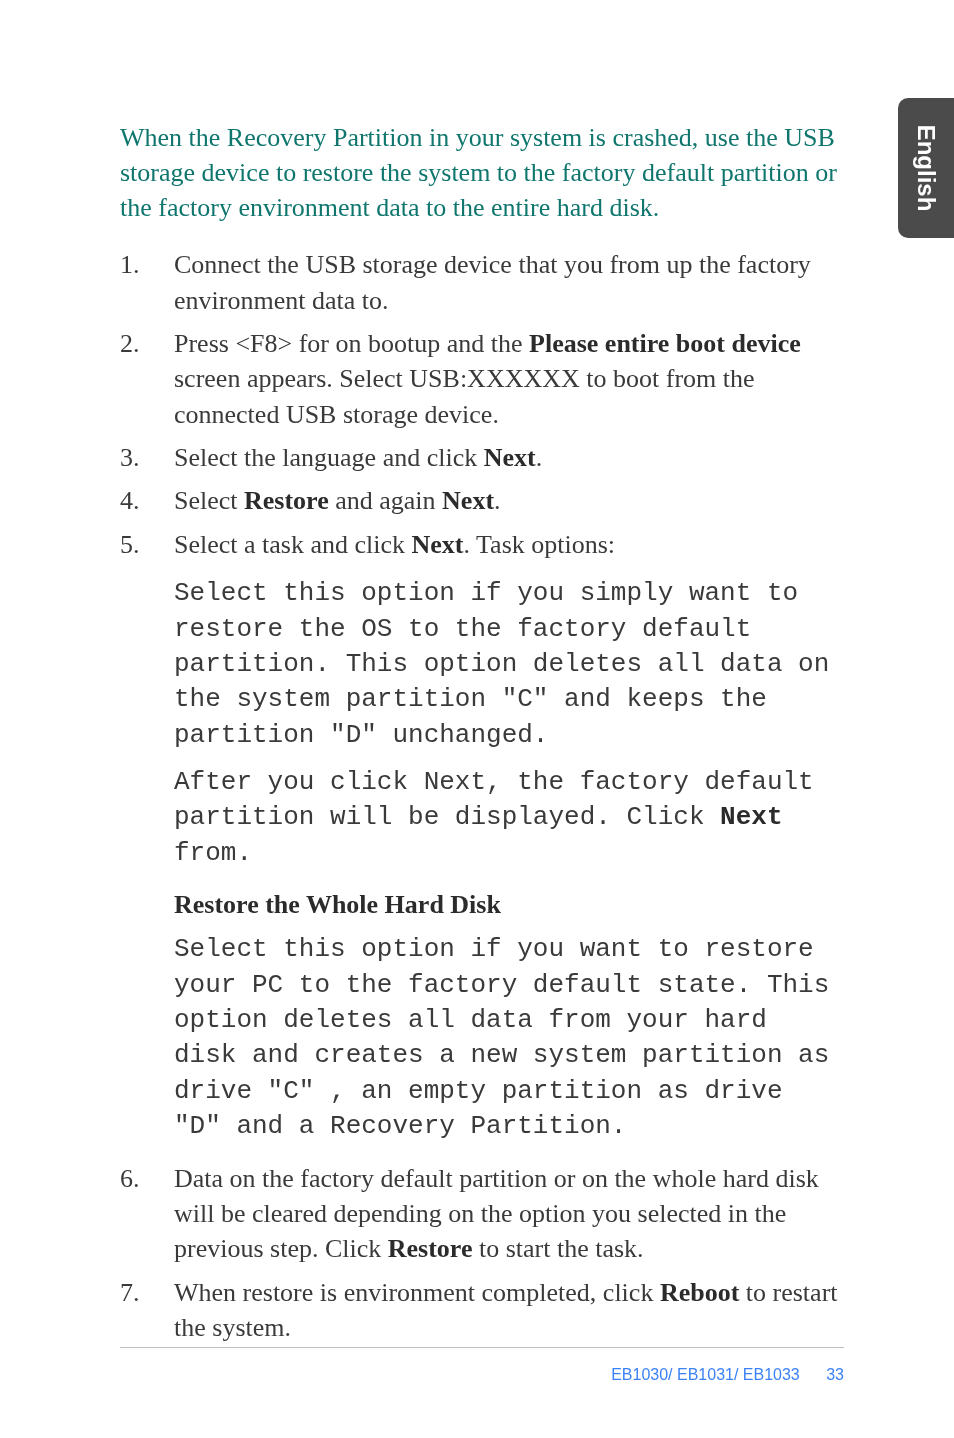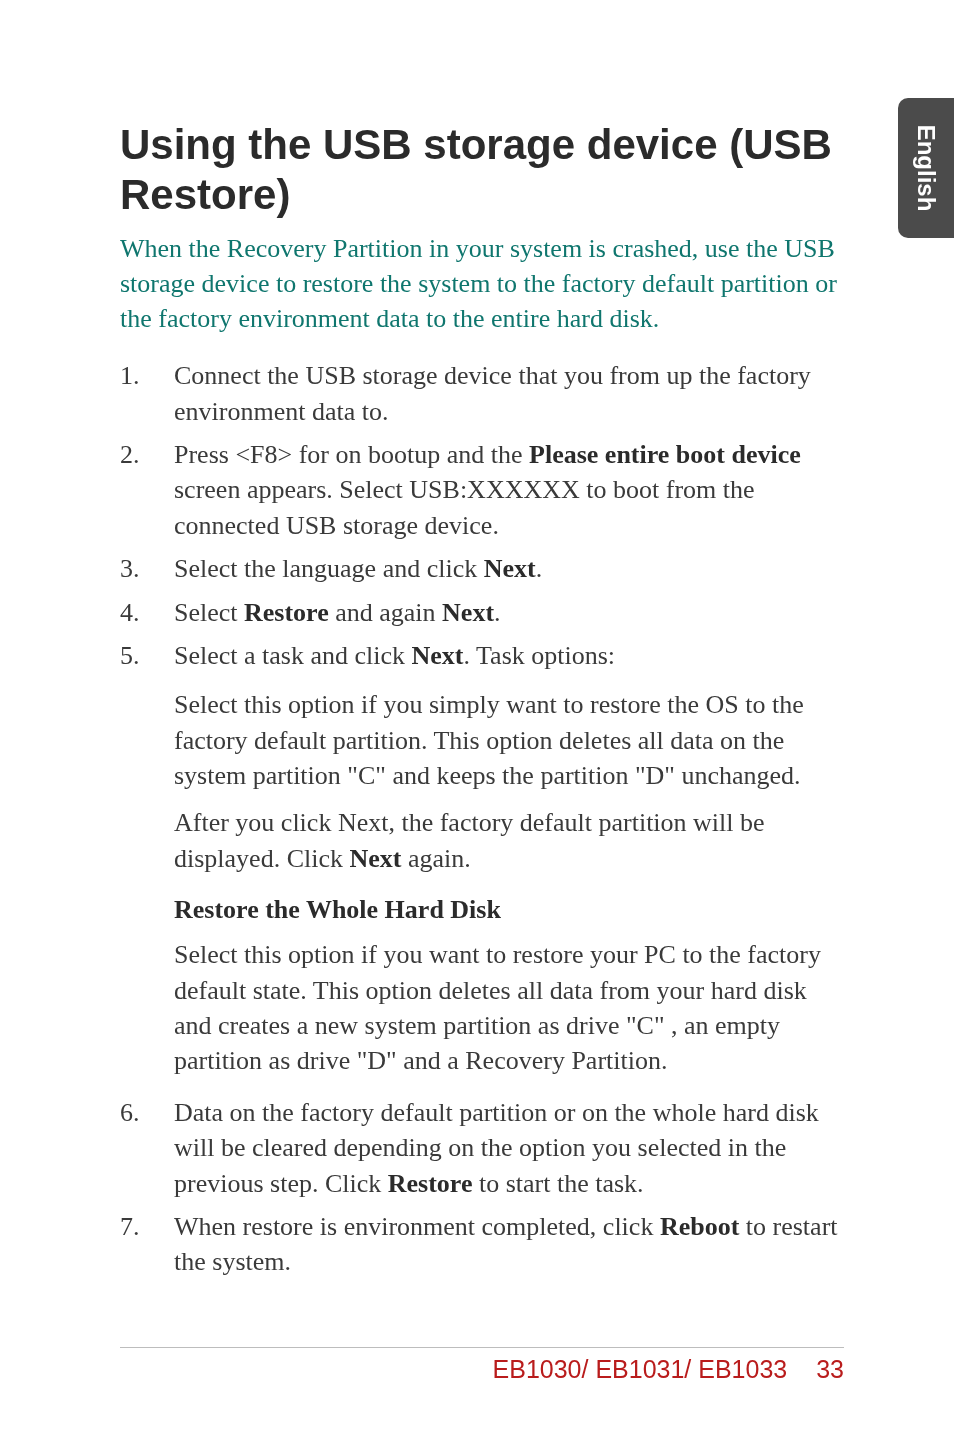--- a/index.html
+++ b/index.html
@@ -91,7 +91,6 @@
     <span>English</span>
   </div>
 
-  <h1 class="title">Using the USB storage device (USB Restore)</h1>
 
   <p class="intro">When the Recovery Partition in your system is crashed, use the USB storage device to restore the system to the factory default partition or the factory environment data to the entire hard disk.</p>
 

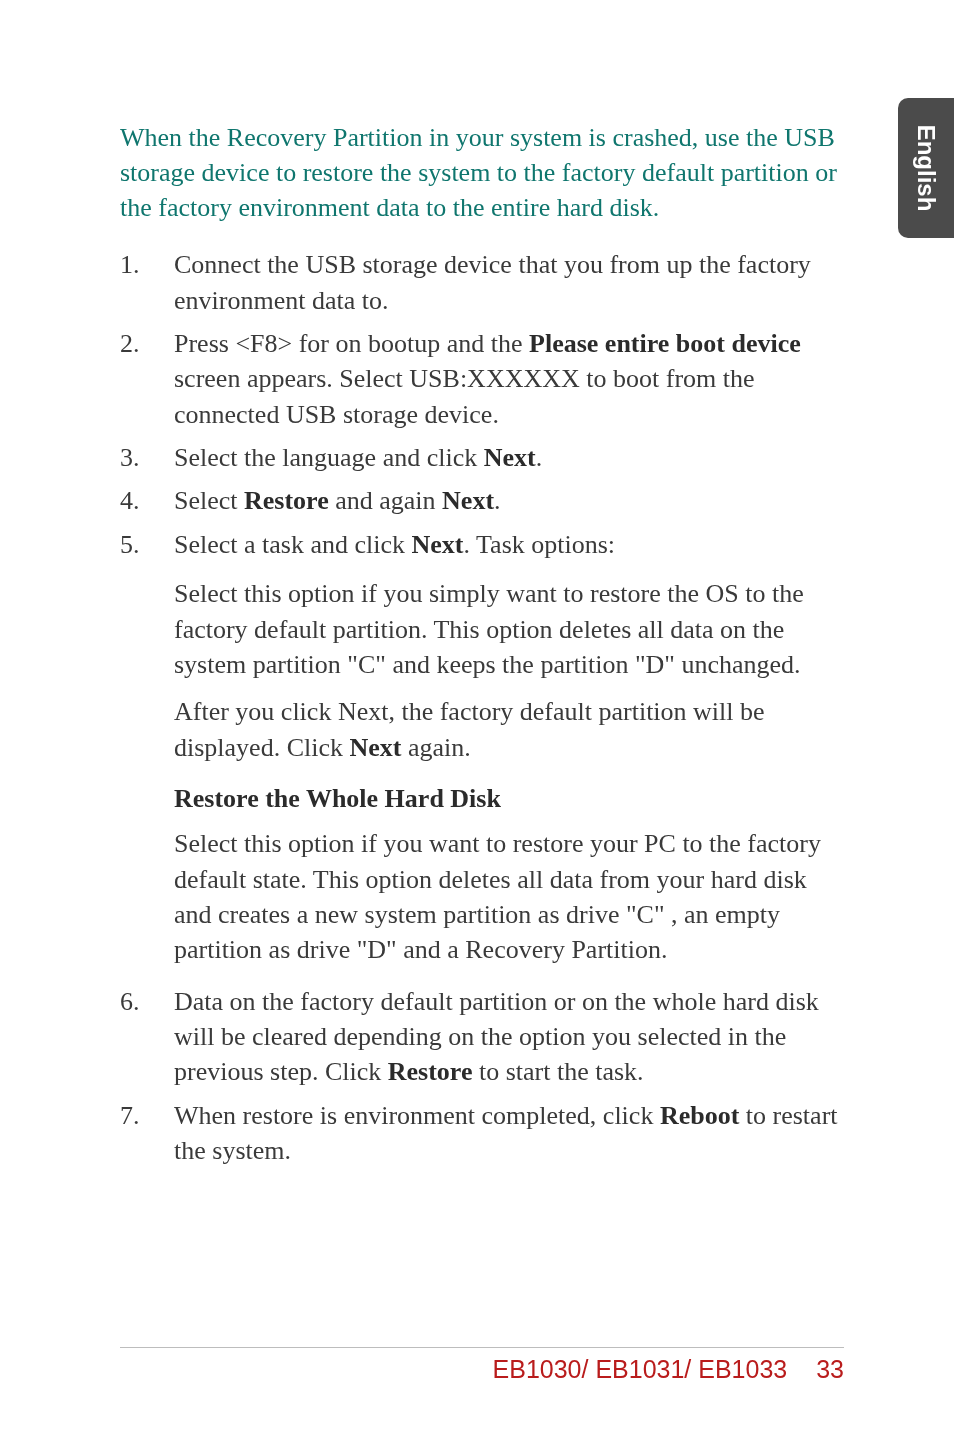--- a/index.html
+++ b/index.html
@@ -60,7 +60,7 @@
 
   .sub-block { margin-left: 54px; margin-top: 14px; margin-bottom: 16px; }
   .sub-heading { font-weight: bold; font-size: 26px; line-height: 1.36; color: #2b2b2b; margin-bottom: 10px; }
-  .sub-para { font-size: 26px; line-height: 1.36; color: #3a3a3a; margin-bottom: 12px; }
+  .sub-para { font-size: 26px; line-height: 1.36; color: #3a3a3a; margin-bottom: 12px; font-family: Liberation Mono, monospace; }
 
   b { font-weight: bold; color: #2b2b2b; }
 

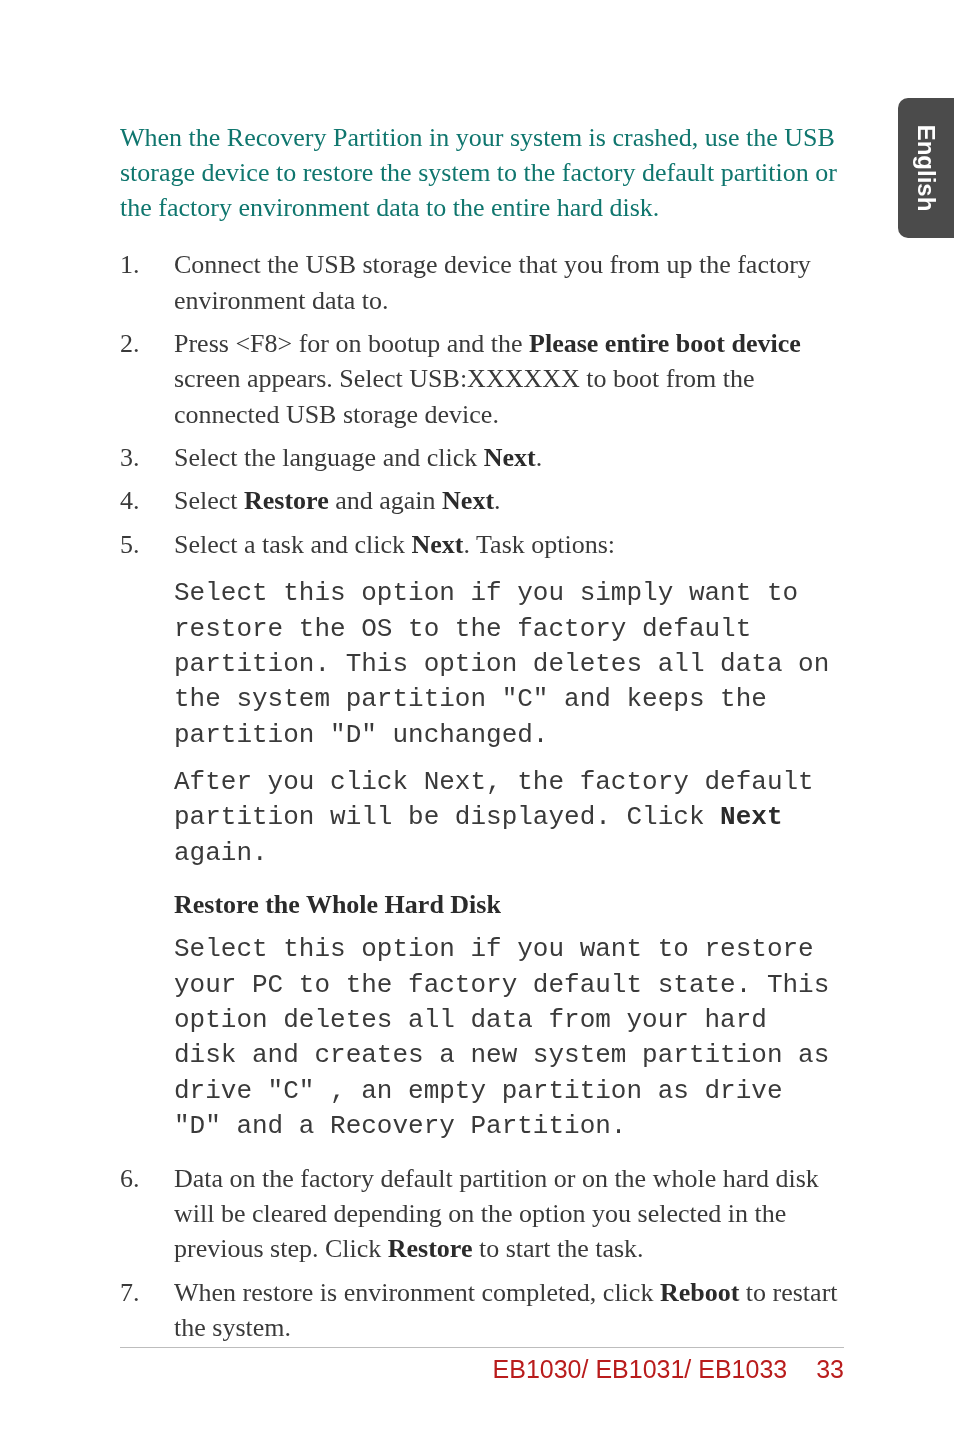--- a/index.html
+++ b/index.html
@@ -133,7 +133,7 @@
   <div class="sub-block">
     <div class="sub-para">Select this option if you simply want to restore the OS to the factory default partition. This option deletes all data on the system partition "C" and keeps the partition "D" unchanged.</div>
     <div class="sub-para">
-      <span>After you click Next, the factory default partition will be displayed. Click </span><b>Next</b><span> again.</span>
+      <span>After you click Next, the factory default partition will be displayed. Click </span><b>Next</b><span> from.</span>
     </div>
   </div>
 

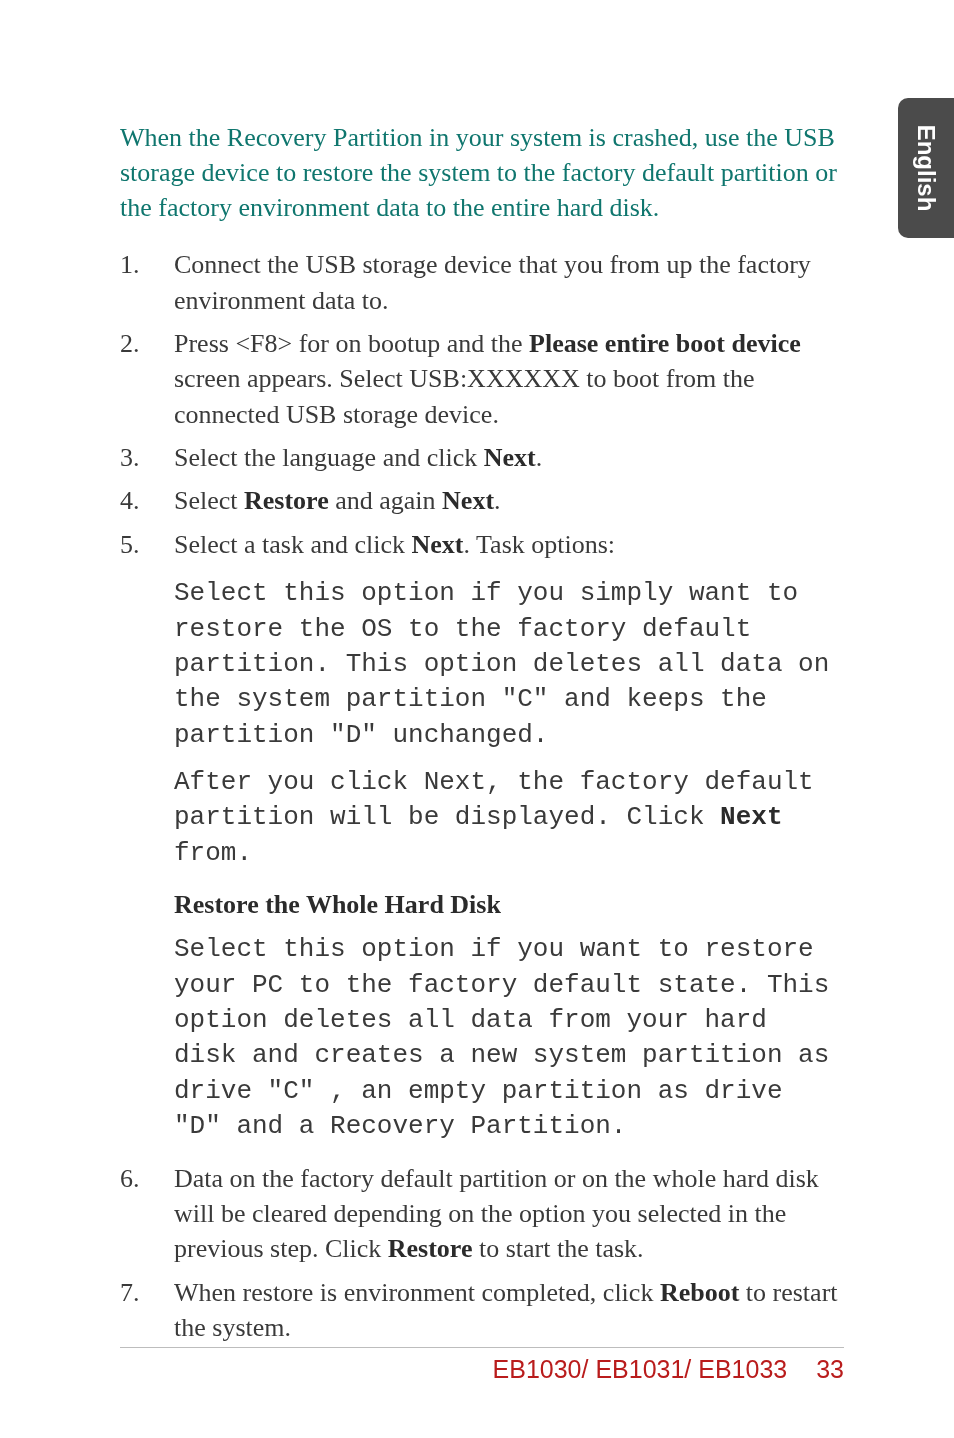--- a/index.html
+++ b/index.html
@@ -69,8 +69,8 @@
     bottom: 54px;
     right: 110px;
     font-family: Arial, Helvetica, sans-serif;
-    font-size: 25px;
-    color: #b91c1c;
+    font-size: 16px;
+    color: #3b82f6;
   }
   .footer .pnum { margin-left: 22px; }
   .footer-rule {

